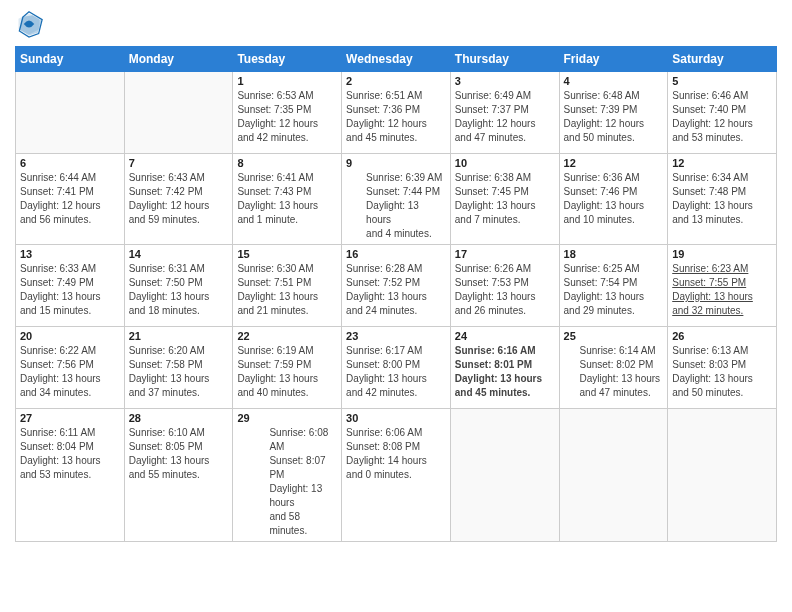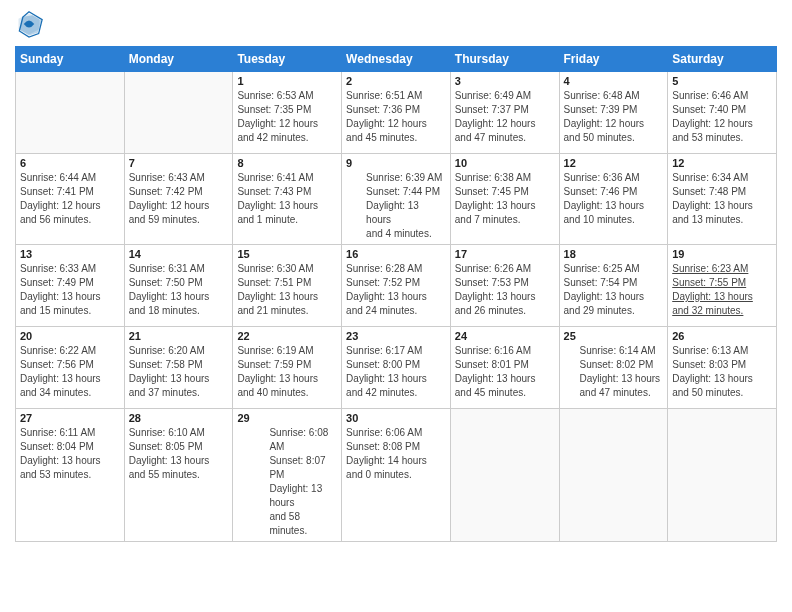--- a/index.html
+++ b/index.html
@@ -298,7 +298,7 @@
           </td>
           <td>
             <div class="day-num">24</div>
-            <div class="day-detail" style="white-space: pre-line;">Sunrise: 6:16 AM
+            <div class="day-detail" style="white-space: pre-line; font-weight: bold;">Sunrise: 6:16 AM
 Sunset: 8:01 PM
 Daylight: 13 hours
 and 45 minutes.</div>

